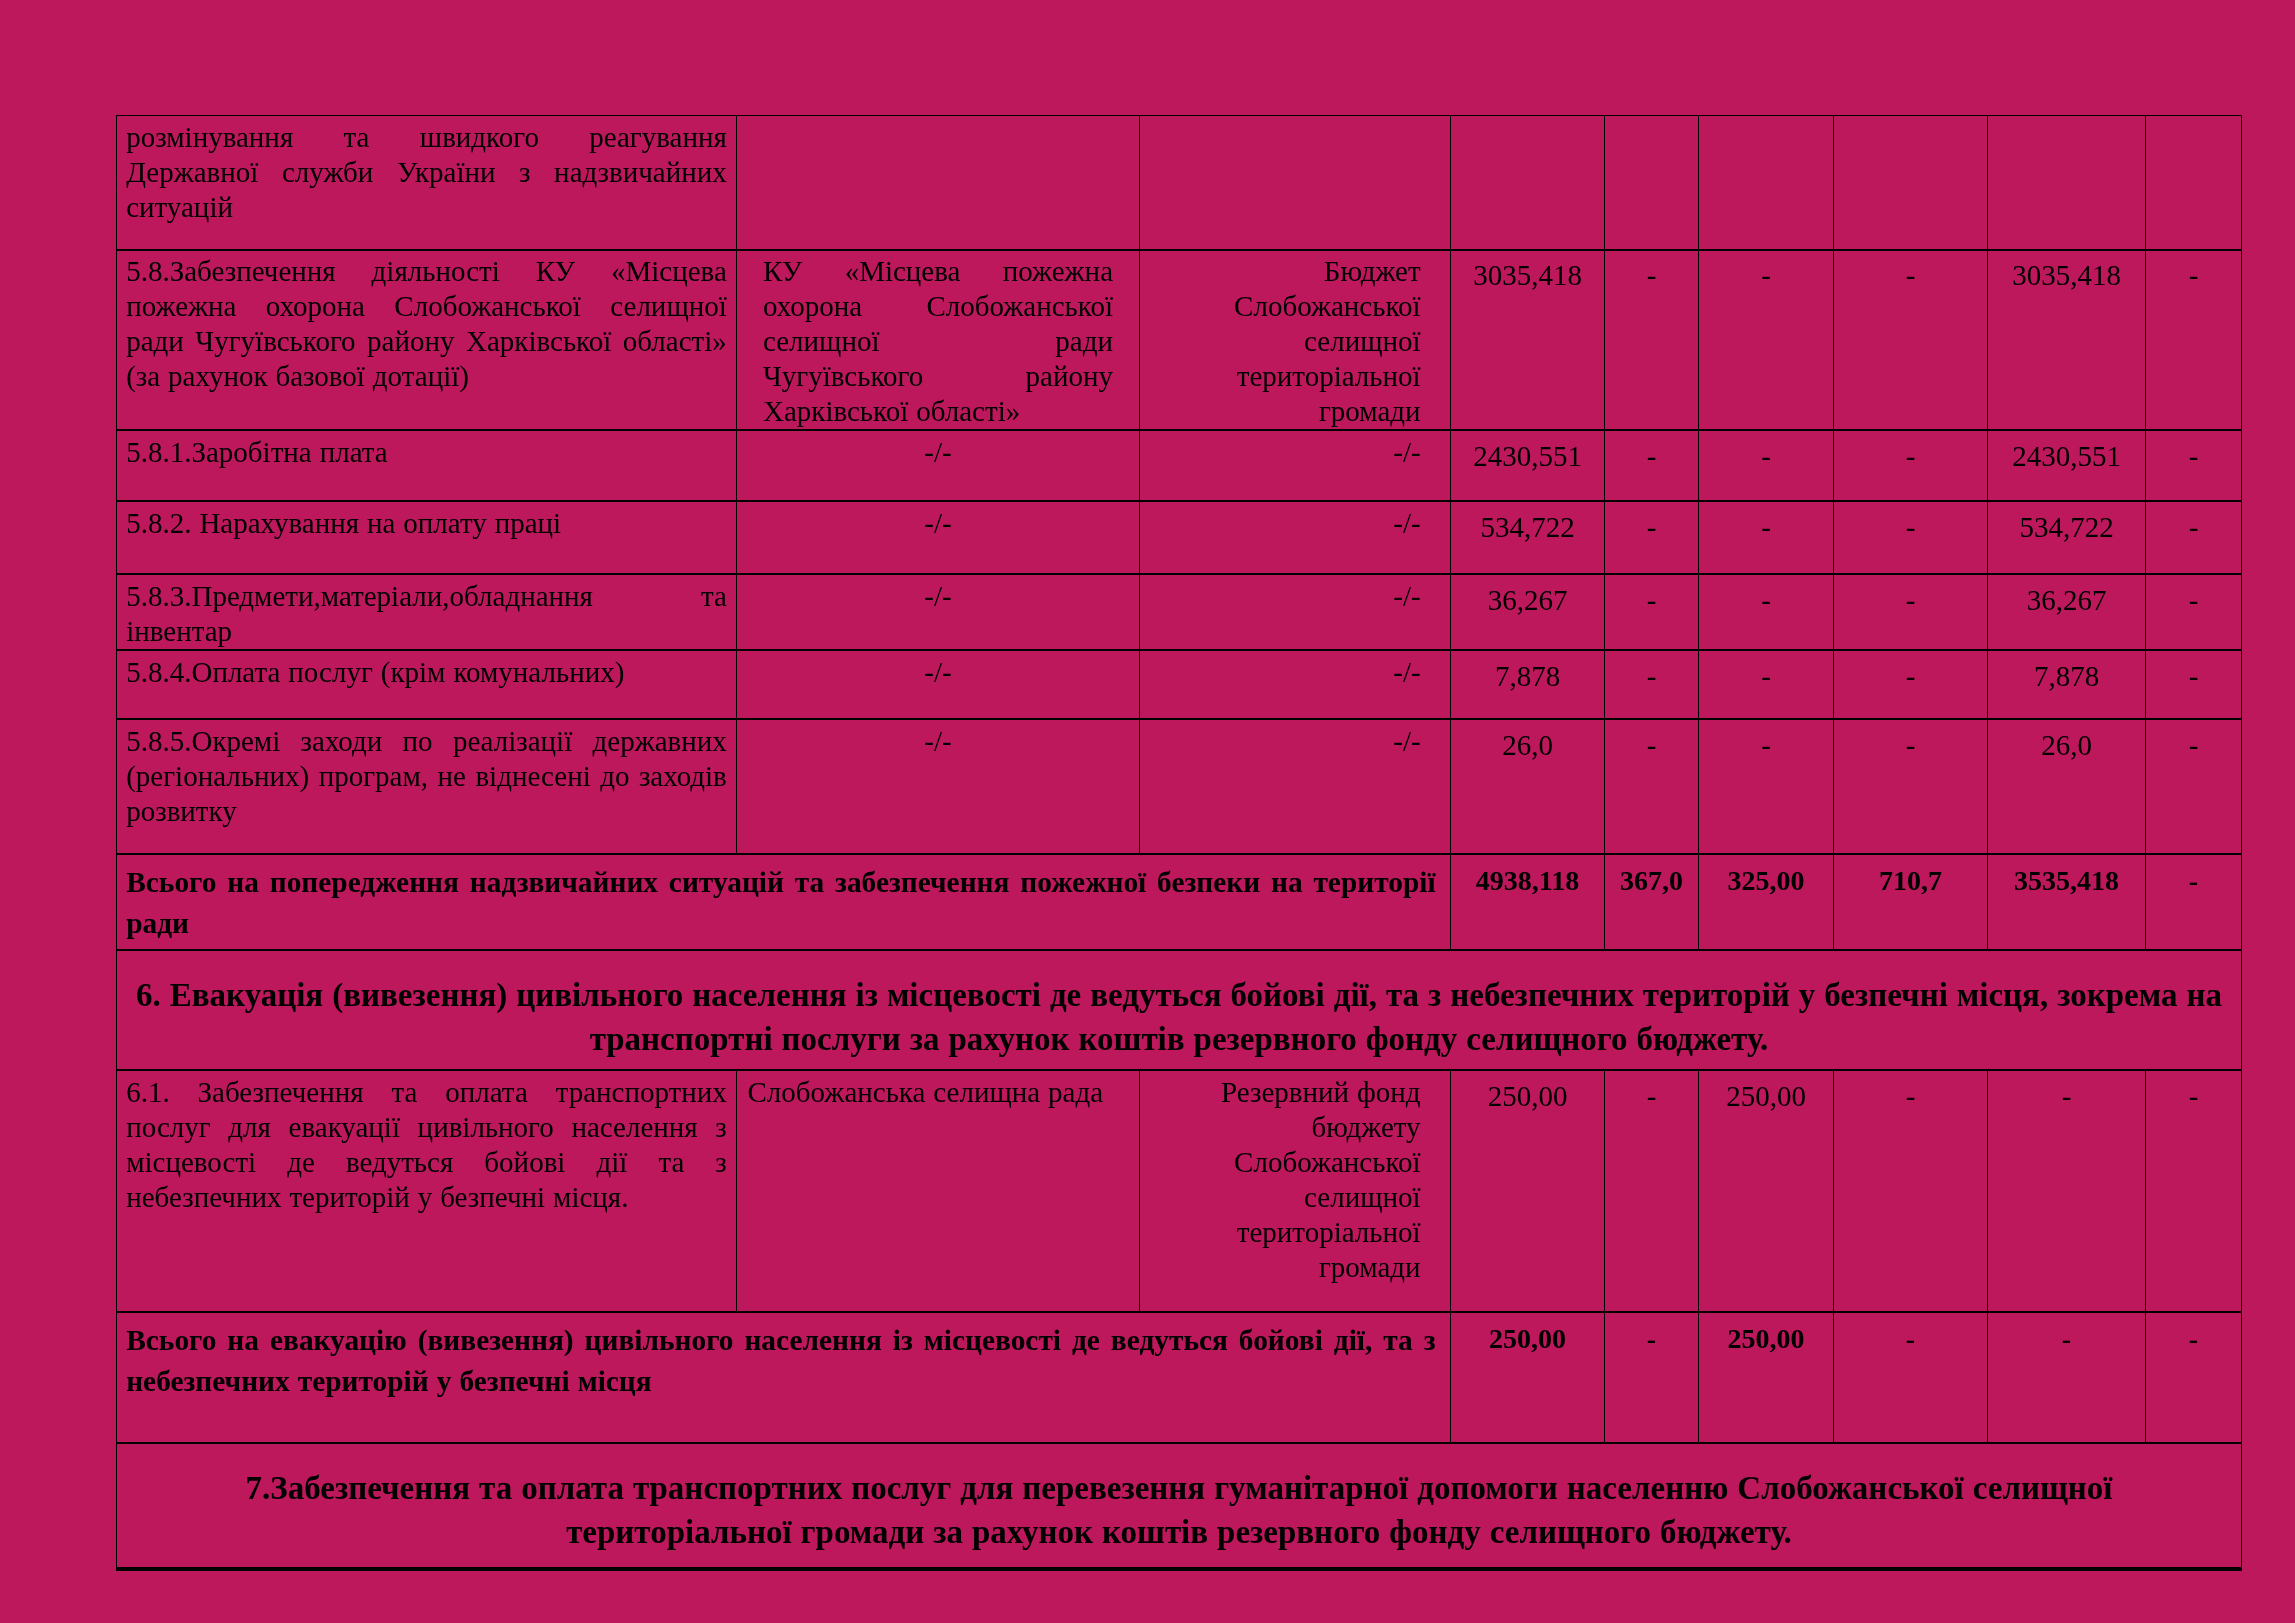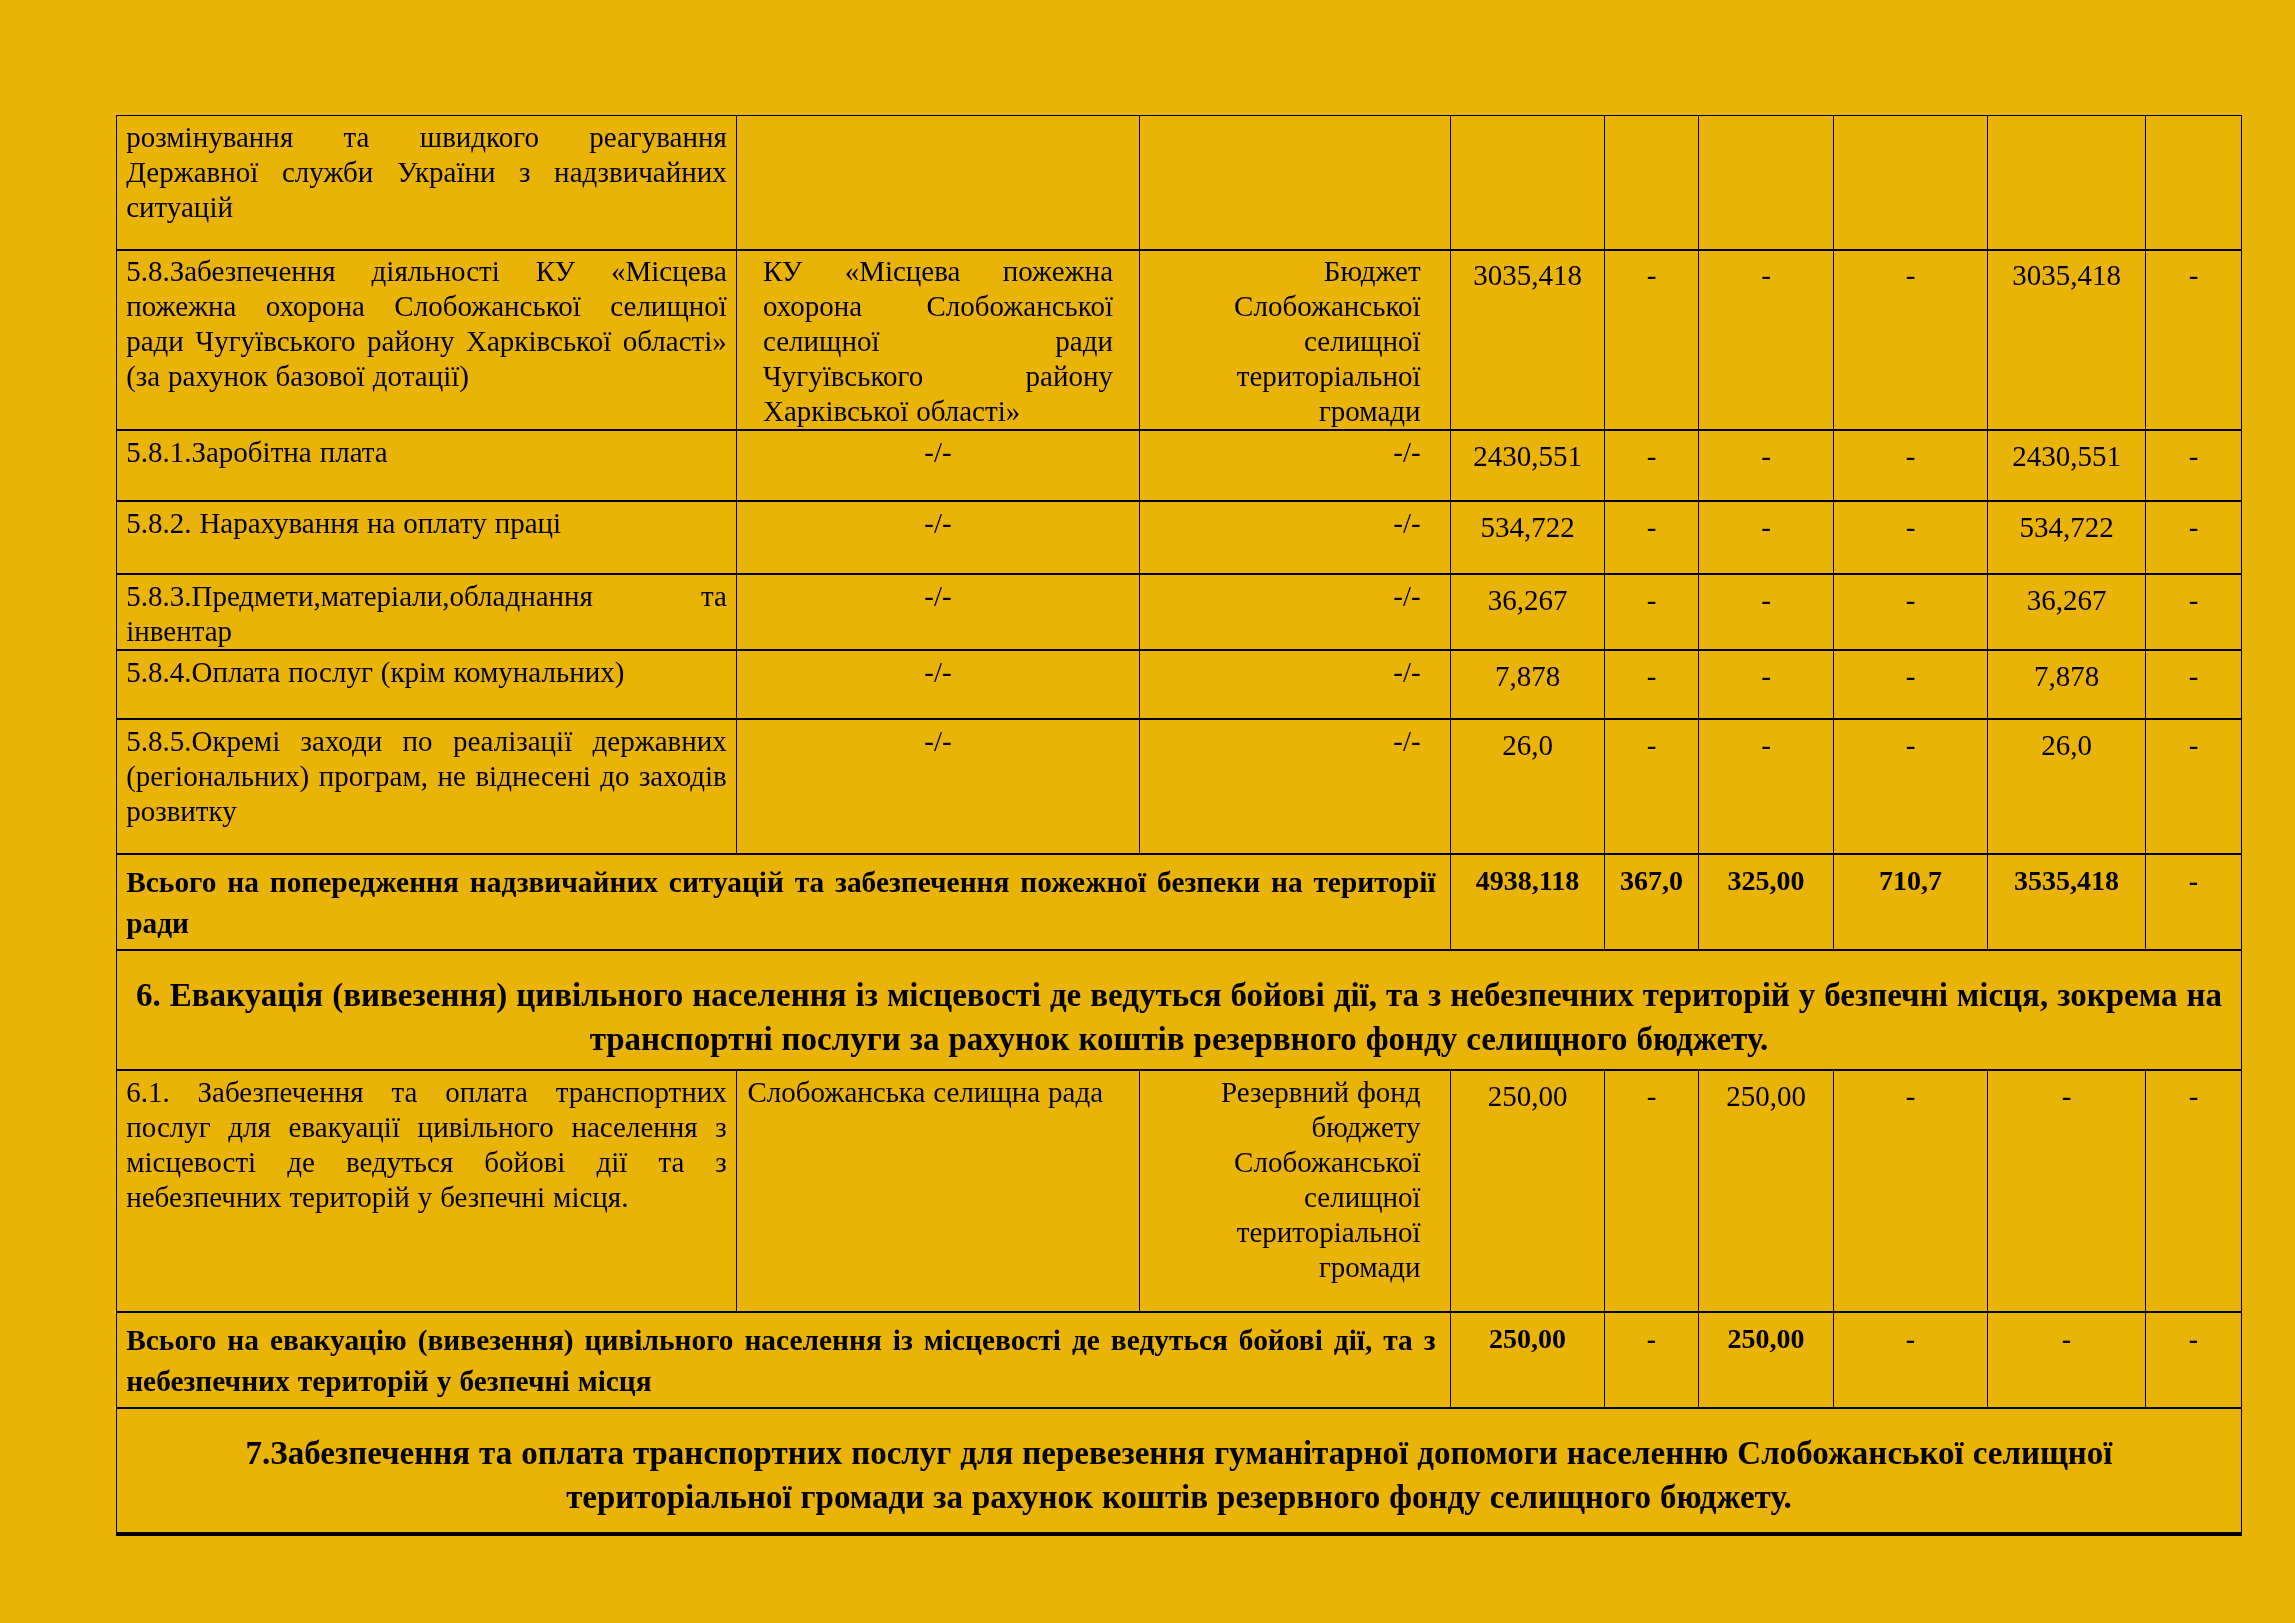--- a/index.html
+++ b/index.html
@@ -8,7 +8,7 @@
     font-family:"Liberation Serif","DejaVu Serif",serif;
     color:#000;
   }
-  .page { position:relative; width:2295px; height:1623px; background:#eab308; overflow:hidden; }
+  .page { position:relative; width:2295px; height:1623px; background:#be185d; overflow:hidden; }
   table.doc {
     position:absolute; left:116px; top:115px;
     width:2124px;

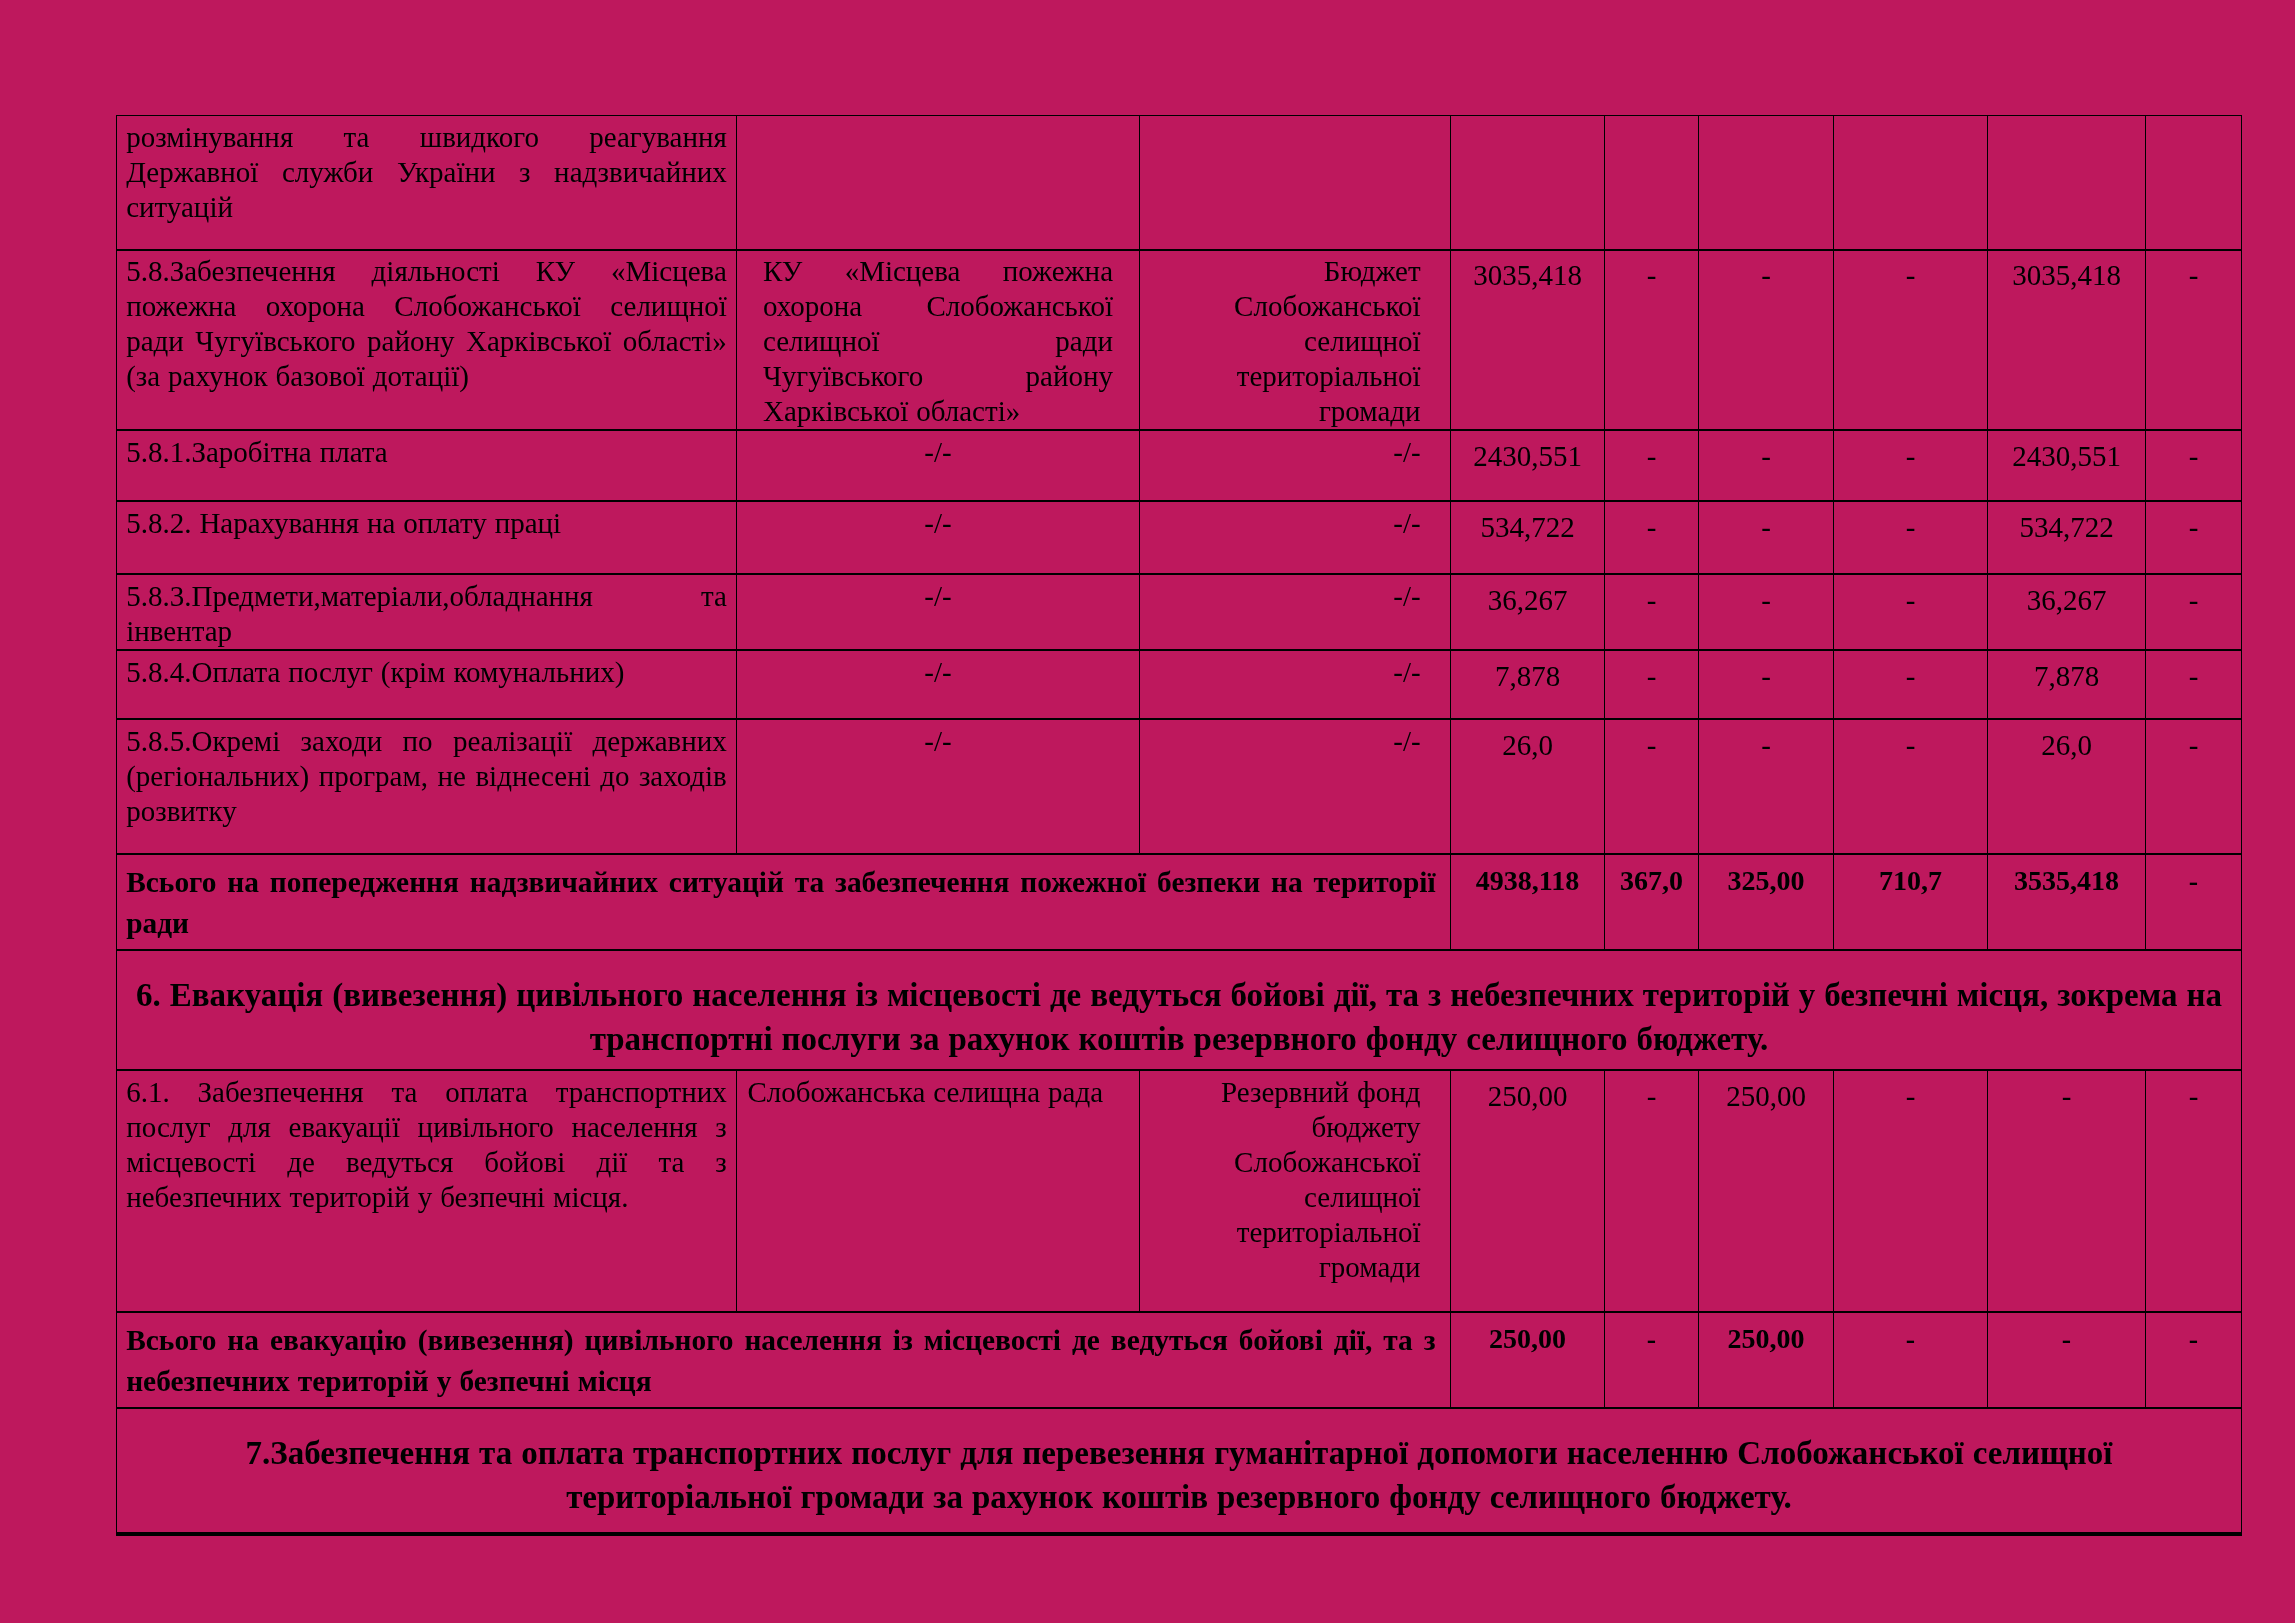--- a/index.html
+++ b/index.html
@@ -54,7 +54,7 @@
   tr.r7  { height:96px; }
   tr.r8  { height:120px; }
   tr.r9  { height:242px;margin-top:24px; }
-  tr.r10 { height:96px; }
+  tr.r10 { height:131px; }
   tr.r11 { height:126px; }
 </style>
 </head>

